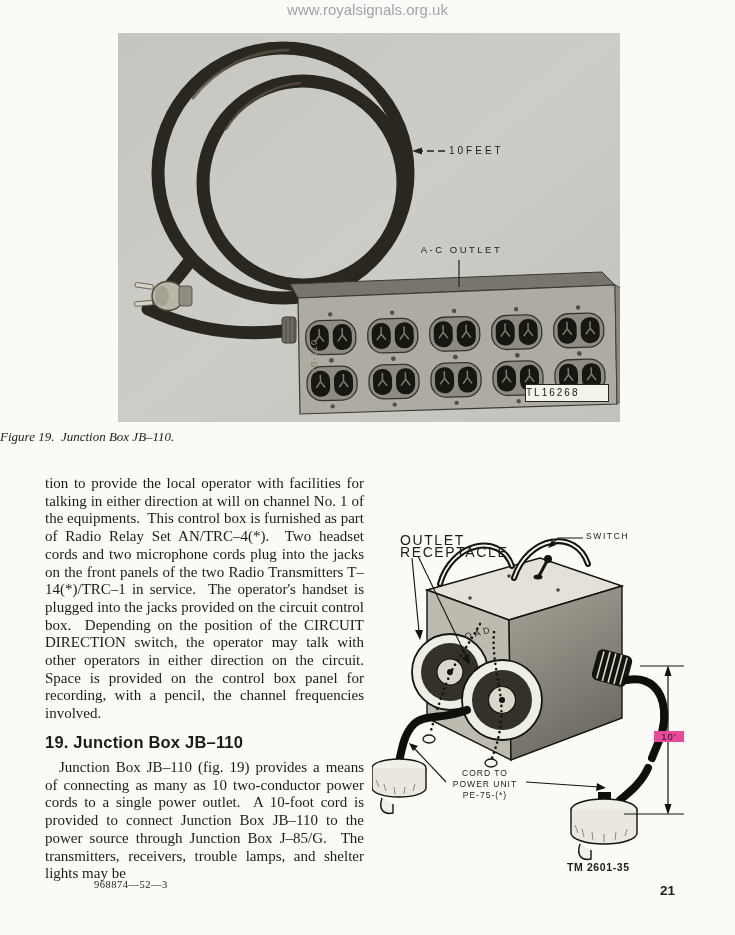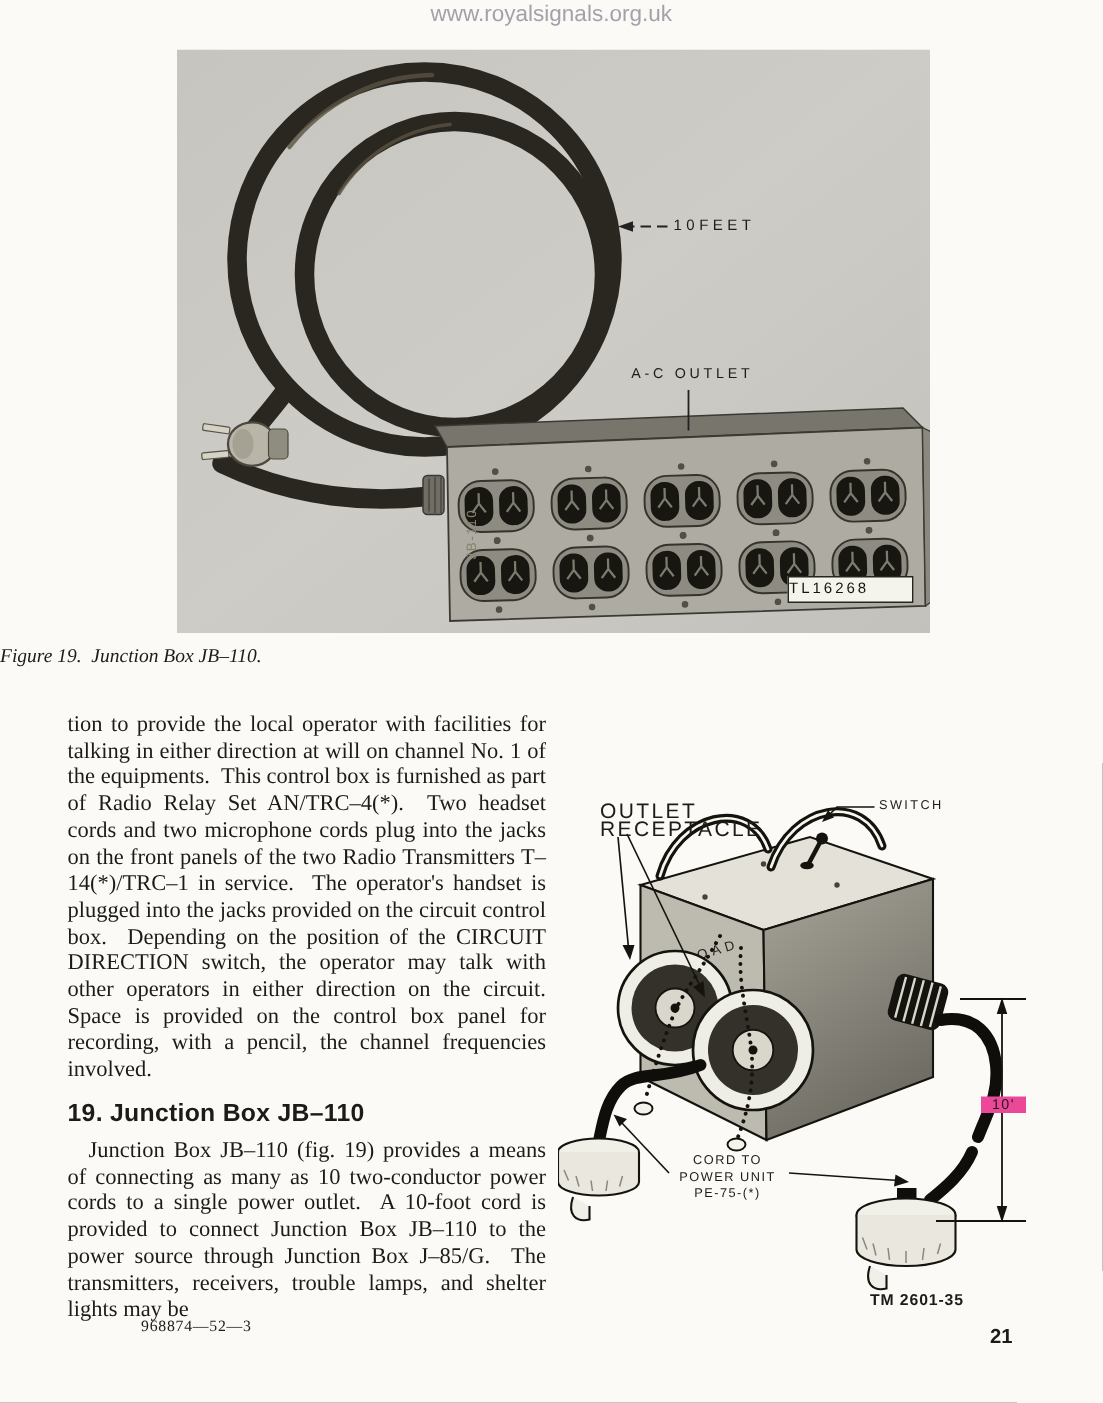--- a/index.html
+++ b/index.html
@@ -23,7 +23,7 @@
   .fig-caption{font-style:italic;white-space:pre-wrap;}
   .cap19{top:429px;left:0;width:735px;font-size:13px;}
   .cap20{top:858px;left:385px;width:205px;font-size:12.5px;}
-  .tm-number{top:861px;left:580px;font-family:"Liberation Sans",sans-serif;
+  .tm-number{top:861px;left:567px;font-family:"Liberation Sans",sans-serif;
              font-weight:bold;font-size:10.5px;letter-spacing:0.6px;}
 
   

